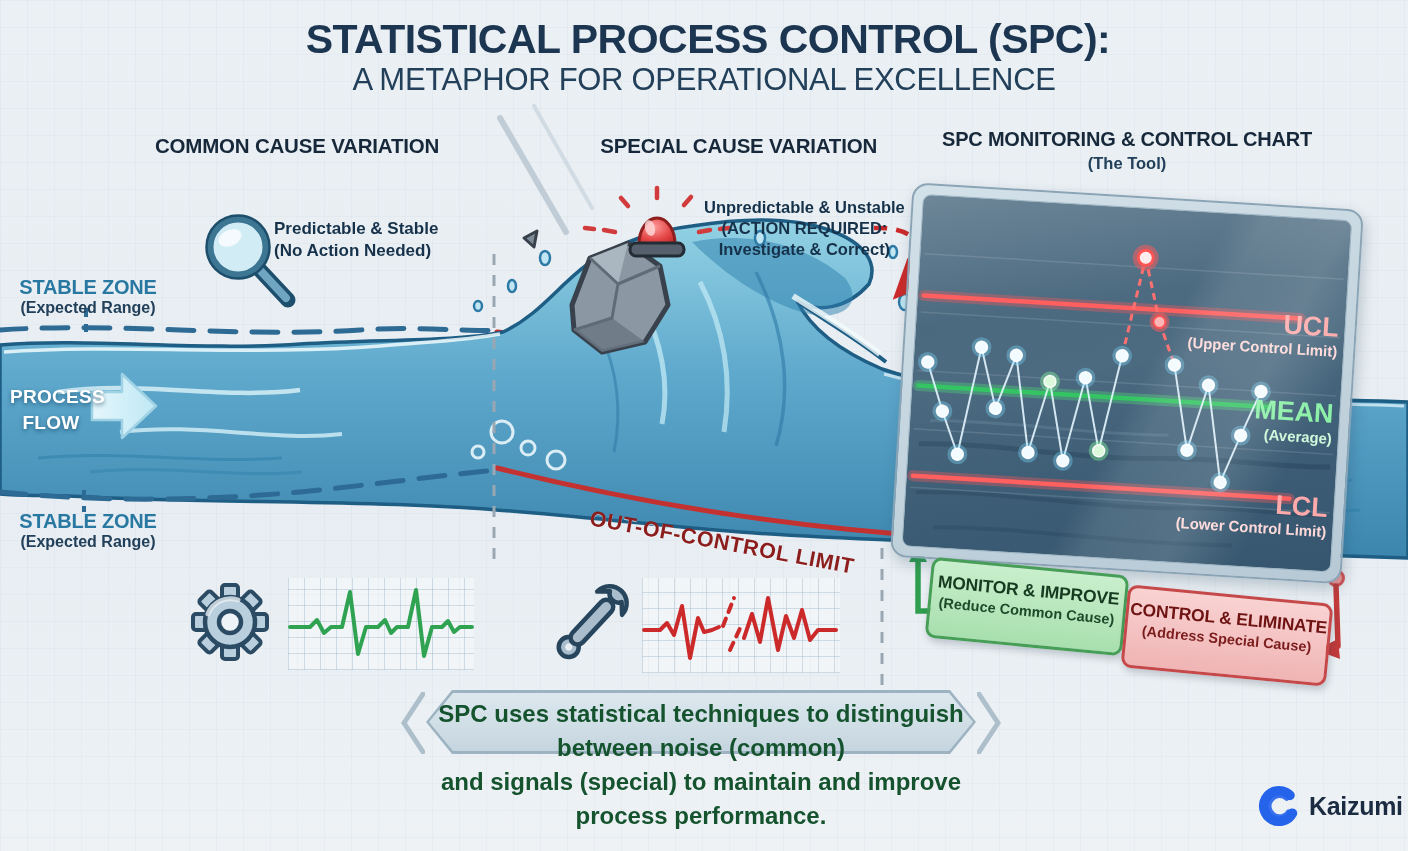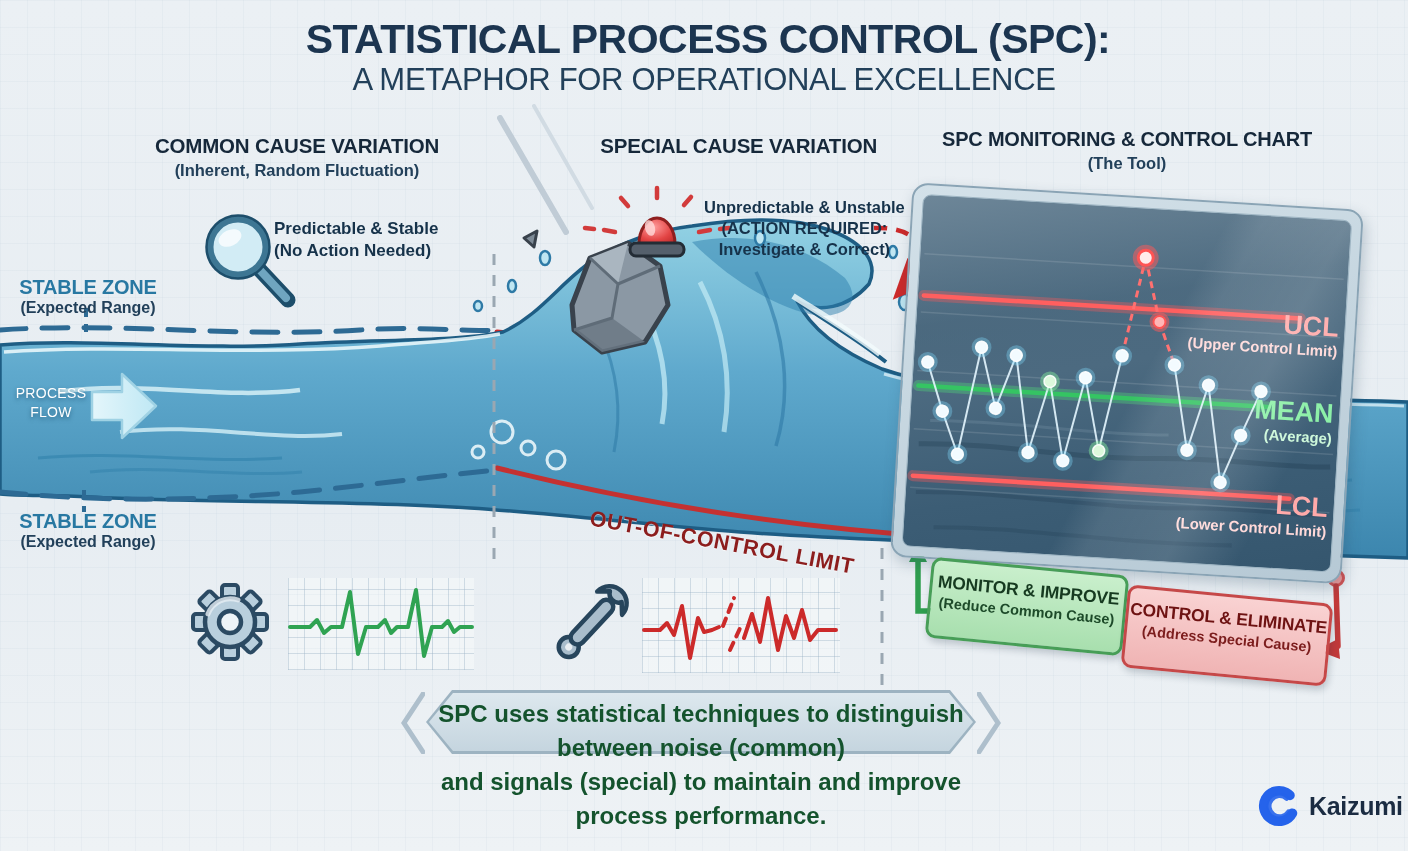--- a/index.html
+++ b/index.html
@@ -269,7 +269,6 @@
 
 <div class="abs ctr" style="left:127px;top:134px;width:340px;">
   <div class="secTitle">COMMON CAUSE VARIATION</div>
-  <div class="secSub">(Inherent, Random Fluctuation)</div>
 </div>
 <div class="abs ctr" style="left:517px;top:134px;width:360px;text-align:right;">
   <div class="secTitle">SPECIAL CAUSE VARIATION</div>

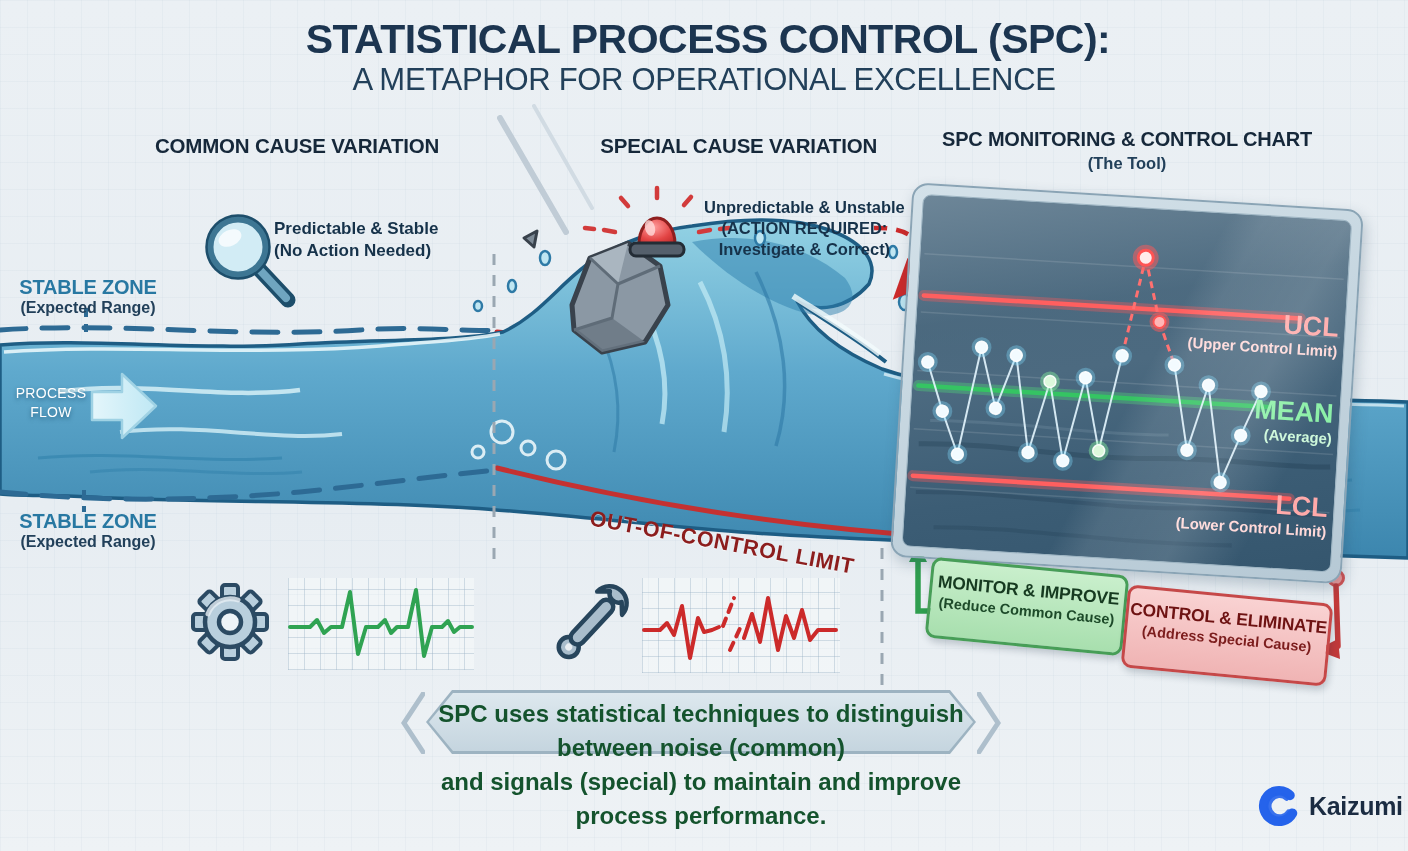--- a/index.html
+++ b/index.html
@@ -29,7 +29,7 @@
   .zoneLbl .z1{font-size:20px;font-weight:800;color:#2878a2;letter-spacing:-.2px;}
   .zoneLbl .z2{font-size:16px;font-weight:600;color:#22405a;}
   .noteTxt{font-size:17px;font-weight:600;color:#16324a;line-height:1.28;}
-  .flowLbl{font-size:14px;font-weight:400;color:#ffffff;line-height:1.35;letter-spacing:.3px;
+  .flowLbl{font-size:19px;font-weight:700;color:#ffffff;line-height:1.35;letter-spacing:.3px;
     text-shadow:0 2px 4px rgba(12,58,88,.6);}
   .oocLbl{font-size:21.5px;font-weight:800;color:#8c1d1d;letter-spacing:.6px;
     transform:rotate(10.5deg);transform-origin:left center;text-shadow:0 1px 0 rgba(255,255,255,.6);}

